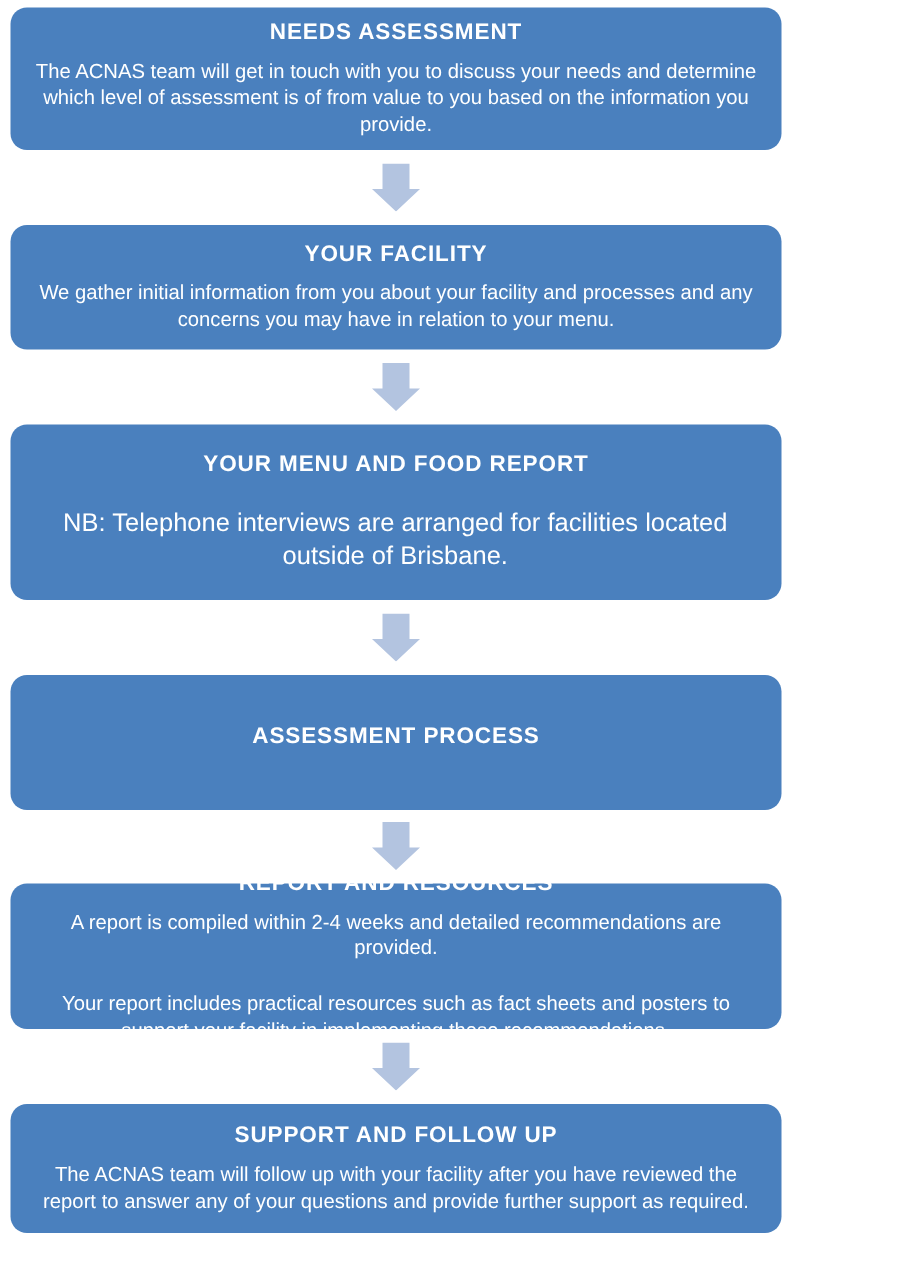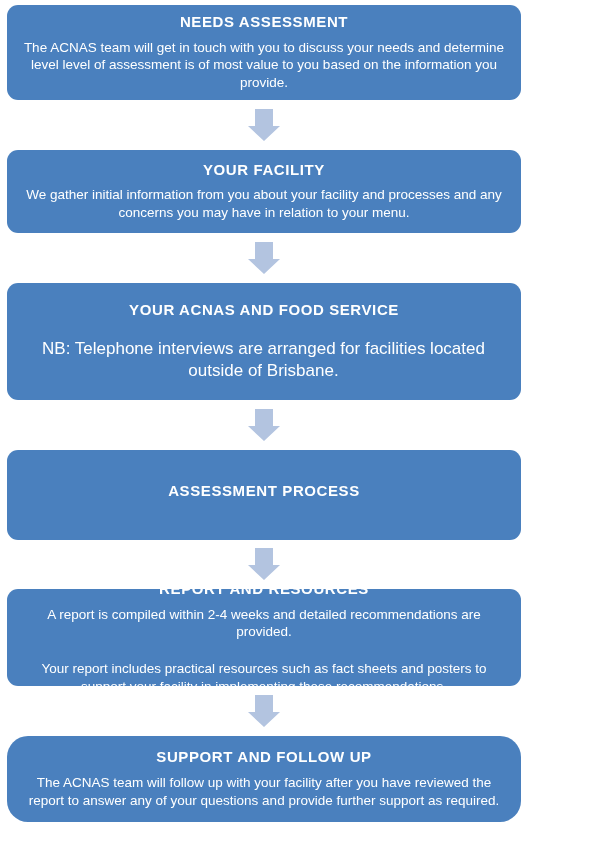--- a/index.html
+++ b/index.html
@@ -85,7 +85,7 @@
 
   <div class="step step-1">
     <div class="step-title">NEEDS ASSESSMENT</div>
-    <p class="step-body">The ACNAS team will get in touch with you to discuss your needs and determine level level of assessment is of most value to you based on the information you provide.</p>
+    <p class="step-body">The ACNAS team will get in touch with you to discuss your needs and determine which level of assessment is of from value to you based on the information you provide.</p>
   </div>
 
   <div class="gap"></div>

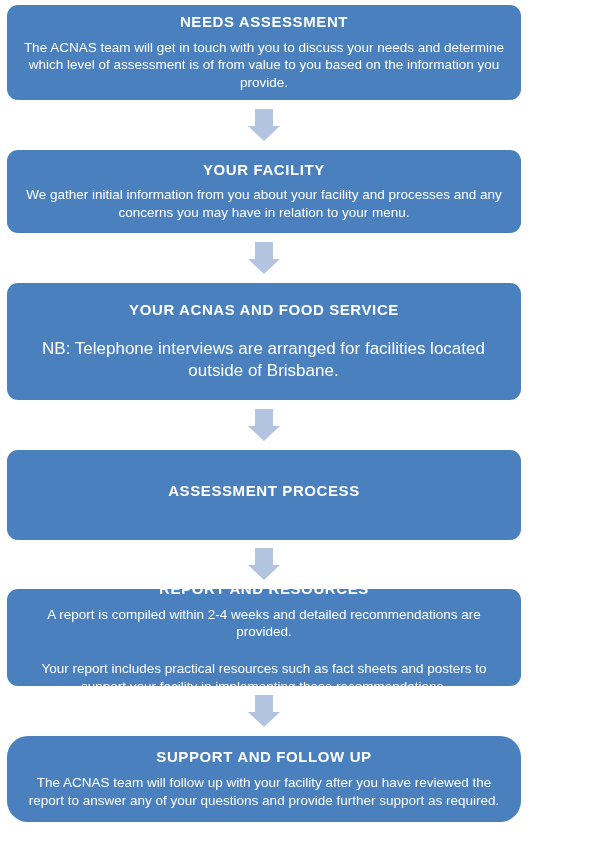--- a/index.html
+++ b/index.html
@@ -110,7 +110,7 @@
   <div class="gap"></div>
 
   <div class="step step-3">
-    <div class="step-title">YOUR ACNAS AND FOOD SERVICE</div>
+    <div class="step-title">YOUR MENU AND FOOD REPORT</div>
     <p class="step-note">NB: Telephone  interviews  are  arranged  for facilities located  outside of Brisbane.</p>
   </div>
 

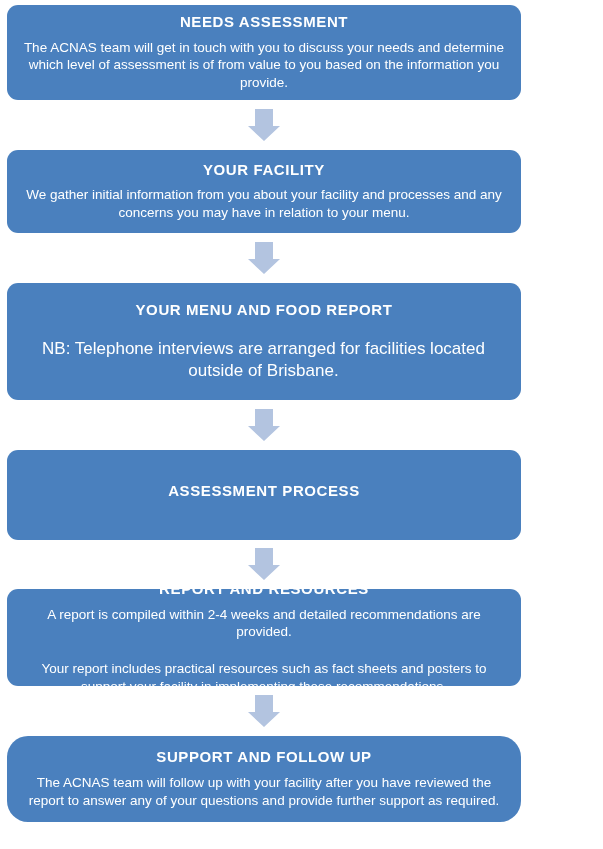--- a/index.html
+++ b/index.html
@@ -74,7 +74,7 @@
   .step-3 { height: 130px; }
   .step-4 { height: 98px; }
   .step-5 { height: 97px; }
-  .step-6 { height: 94px; border-radius: 21px; }
+  .step-6 { height: 94px; }
 
   .gap { height: 10px; }
 </style>

